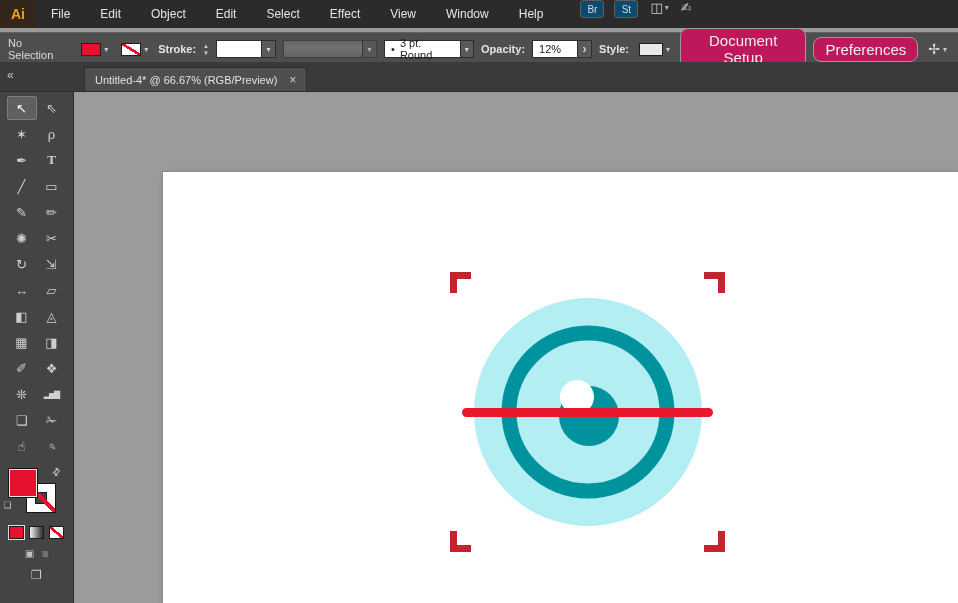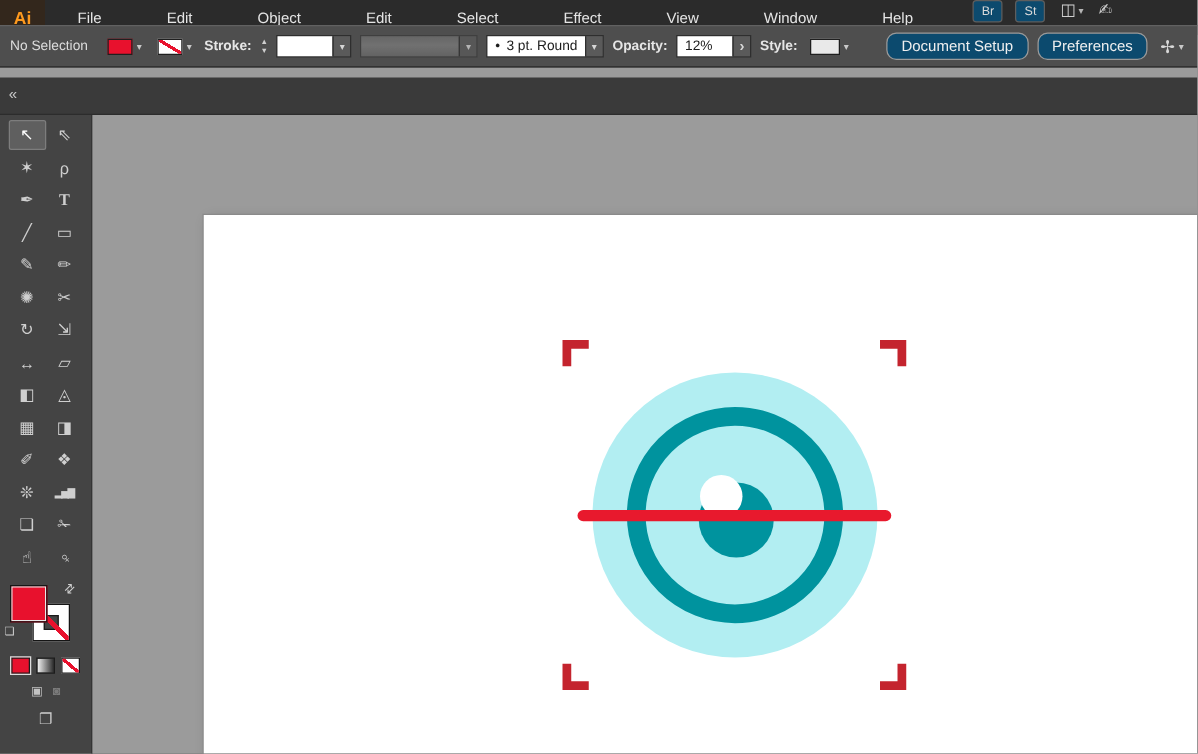--- a/index.html
+++ b/index.html
@@ -9,7 +9,7 @@
   
   #menubar { position: absolute; left: 0; top: 0; width: 958px; height: 28px; background: #2b2b2b; display: flex; align-items: flex-start; }
   .logo { width: 36px; height: 28px; background: #33271c; color: #ff9a1e; font-weight: bold; font-size: 14px; display: flex; align-items: center; justify-content: center; }
-  .mi { padding: 0 26px; line-height: 28px; color: #e5e5e5; font-size: 12px; cursor: default; }
+  .mi { padding: 0 15px; line-height: 28px; color: #e5e5e5; font-size: 12px; cursor: default; }
   .mb-tile { width: 24px; height: 18px; margin-left: 10px; background: #0c4a6e; border: 1px solid #5e5e5e; border-radius: 3px; color: #d9d9d9; font-size: 10px; display: flex; align-items: center; justify-content: center; }
   .mb-tile.first { margin-left: 22px; }
   .mb-ic { display: flex; align-items: center; margin-left: 12px; color: #cfcfcf; font-size: 13px; gap: 2px; }

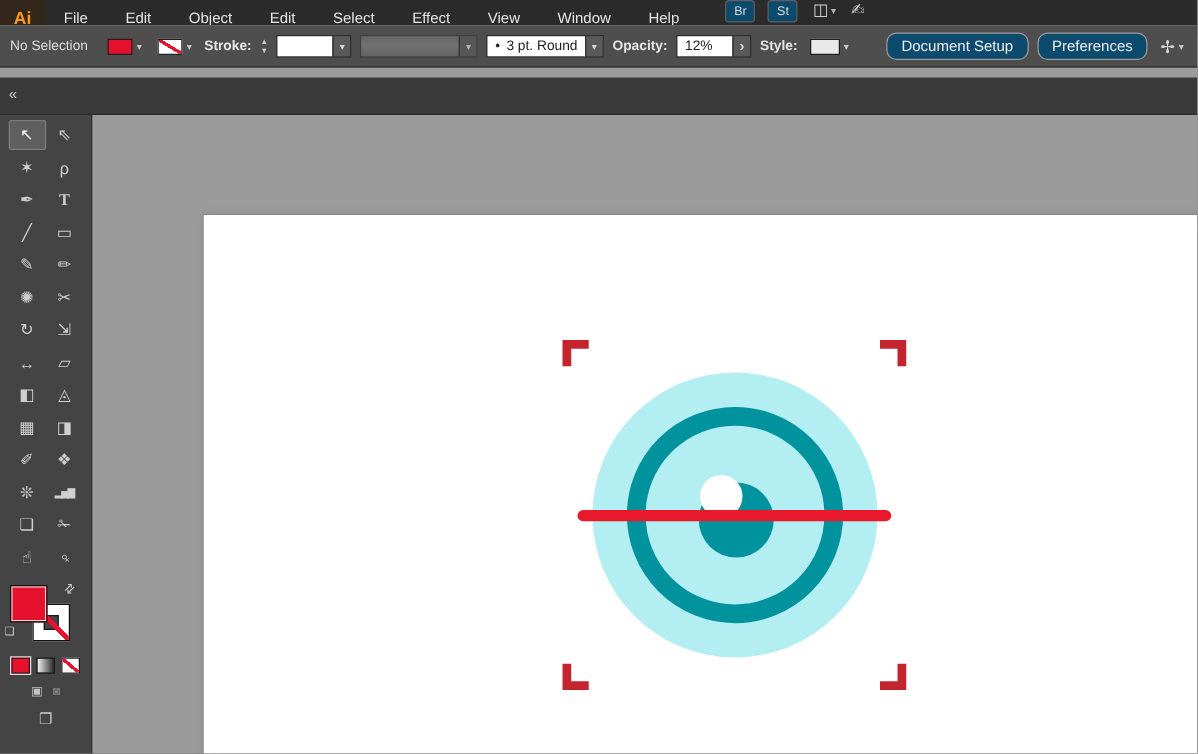--- a/index.html
+++ b/index.html
@@ -16,7 +16,7 @@
   .mb-ic .dd { font-size: 8px; color: #b5b5b5; }
 
   
-  #controlbar { position: absolute; left: 0; top: 20px; width: 958px; height: 34px; background: #4e4e4e; border-top: 1px solid #616161; border-bottom: 1px solid #2a2a2a; display: flex; align-items: center; padding: 0 8px; gap: 7px; }
+  #controlbar { position: absolute; left: 0; top: 32px; width: 958px; height: 34px; background: #4e4e4e; border-top: 1px solid #616161; border-bottom: 1px solid #2a2a2a; display: flex; align-items: center; padding: 0 8px; gap: 7px; }
   .status { color: #dcdcdc; font-size: 11px; margin-right: 6px; }
   .lbl { color: #e6e6e6; font-size: 11px; font-weight: bold; }
   .combo { display: flex; align-items: center; gap: 3px; padding: 2px 3px; border-radius: 2px; }

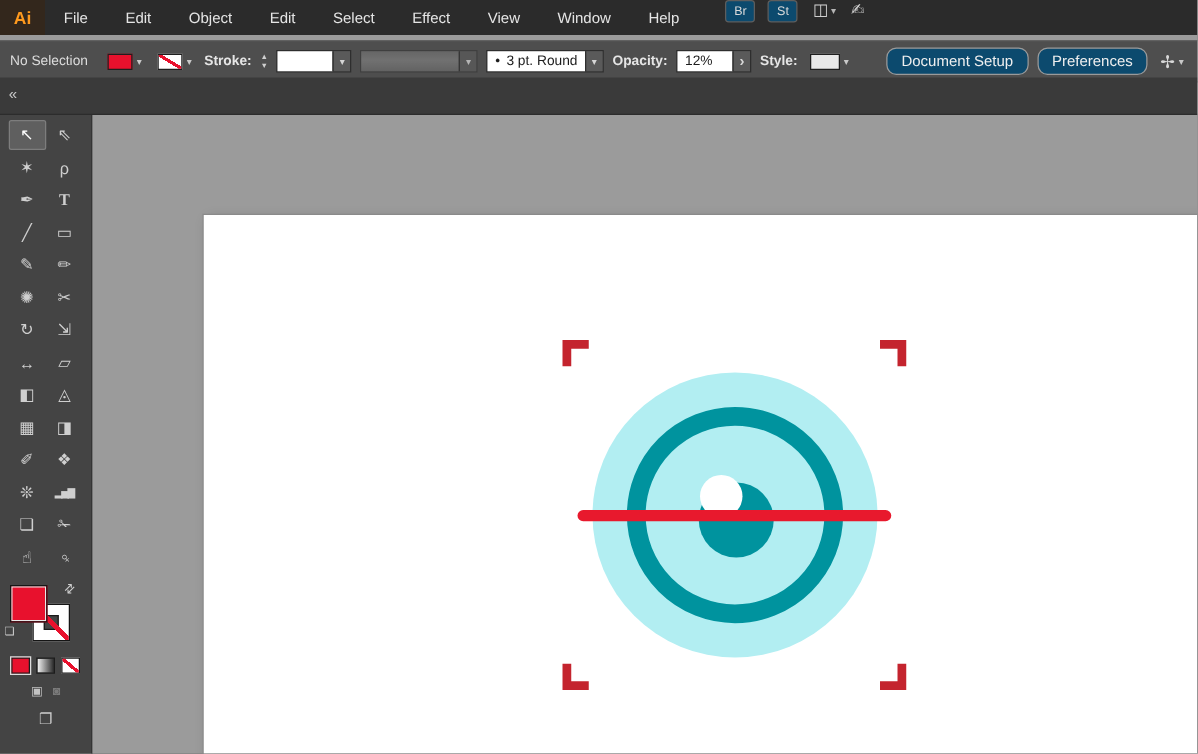--- a/index.html
+++ b/index.html
@@ -34,7 +34,7 @@
   .ddbtn.chev { font-size: 12px; font-weight: bold; }
   .profile { display: flex; align-items: stretch; height: 18px; border: 1px solid #3a3a3a; opacity: 0.75; }
   .profile-strip { width: 78px; background: linear-gradient(#6e6e6e, #7d7d7d 45%, #6a6a6a); }
-  .cb-btn { margin-left: 0; background: #0c4a6e; border: 1px solid #9a9a9a; border-radius: 8px; color: #efefef; font-size: 12px; padding: 3px 11px; font-family: inherit; }
+  .cb-btn { margin-left: 0; background: #be185d; border: 1px solid #9a9a9a; border-radius: 8px; color: #efefef; font-size: 15px; padding: 3px 11px; font-family: inherit; }
   .push { margin-left: auto; }
 
   

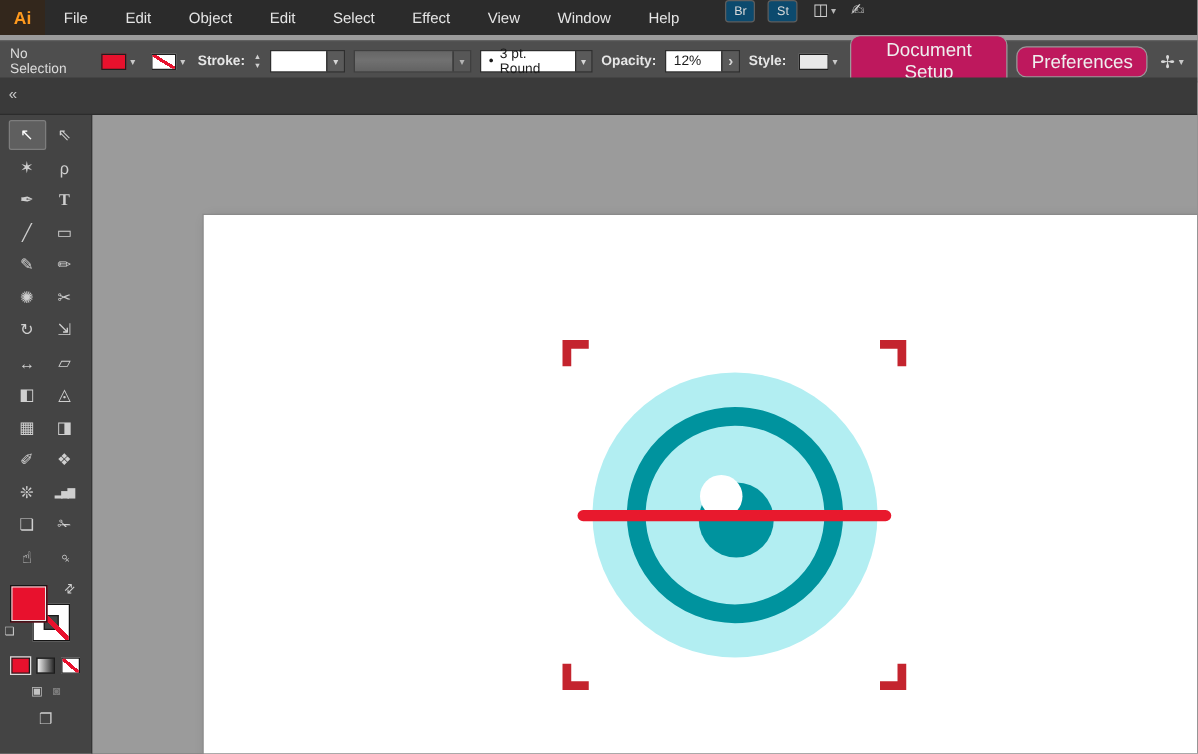--- a/index.html
+++ b/index.html
@@ -153,6 +153,10 @@
 
   <div id="tabstrip" data-name="document-tab-strip">
     <span class="collapse" data-name="collapse-panel-button">«</span>
+    <div id="doctab" data-name="document-tab">
+      <span data-name="document-tab-title">Untitled-4* @ 66.67% (RGB/Preview)</span>
+      <span class="x" data-name="close-icon">×</span>
+    </div>
   </div>
 
   <div id="toolbar" data-name="tools-panel">

